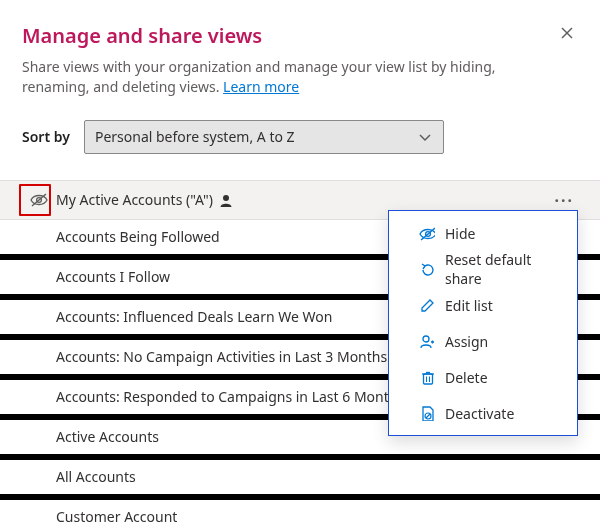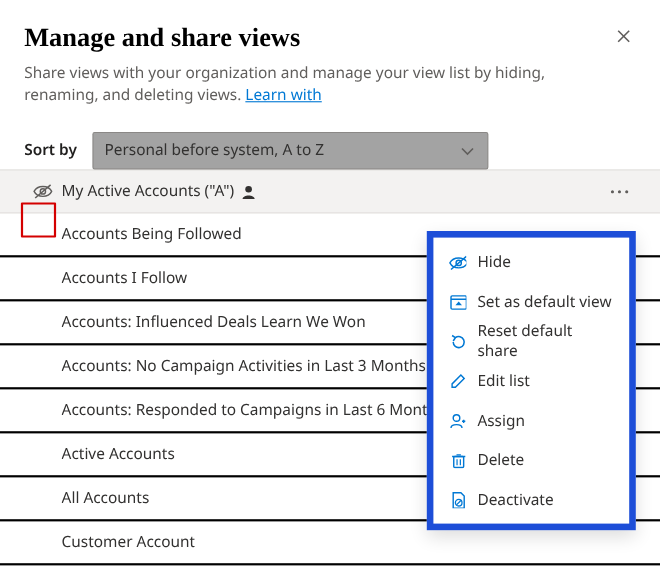--- a/index.html
+++ b/index.html
@@ -15,7 +15,7 @@
   }
   .panel { padding: 22px 22px 0 22px; }
   .header-row { display:flex; align-items:flex-start; justify-content:space-between; }
-  .title { font-size: 24px; font-weight: 600; color:#000000; margin:0 0 8px 0;font-family:Liberation Serif, serif; }
+  .title { font-size: 20px; font-weight: 600; color:#be185d; margin:0 0 8px 0; }
   .close-btn { background:none;border:none;padding:4px;cursor:pointer;color:#605e5c;font-size:14px;line-height:1; }
   .subtitle { font-size:14px; color:#605e5c; line-height:1.45; margin:0 0 22px 0; max-width: 540px;}
   .link { color:#0078d4; text-decoration: underline; cursor:pointer; }

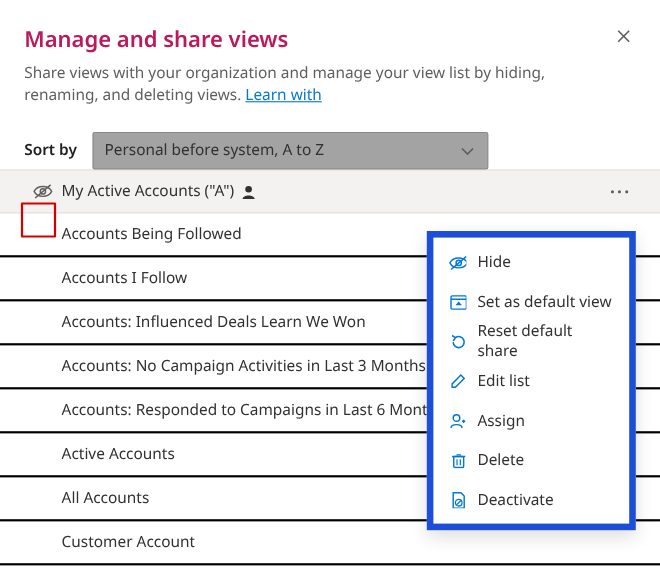--- a/index.html
+++ b/index.html
@@ -139,7 +139,7 @@
   </div>
 
   <p class="subtitle">
-    <span>Share views with your organization and manage your view list by hiding, renaming, and deleting views. </span><a class="link">Learn with</a>
+    <span>Share views with your organization and manage your view list by hiding, renaming, and deleting views. </span><a class="link">Learn more</a>
   </p>
 
   <div class="sort-row">

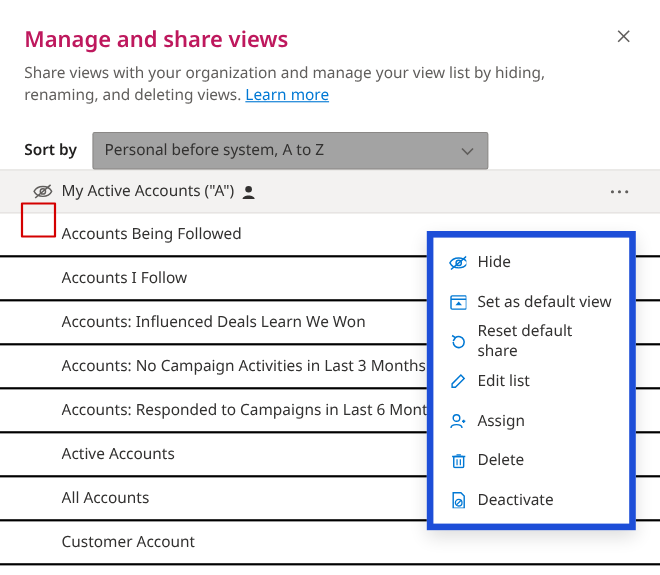--- a/index.html
+++ b/index.html
@@ -19,7 +19,7 @@
   .close-btn { background:none;border:none;padding:4px;cursor:pointer;color:#605e5c;font-size:14px;line-height:1; }
   .subtitle { font-size:14px; color:#605e5c; line-height:1.45; margin:0 0 22px 0; max-width: 540px;}
   .link { color:#0078d4; text-decoration: underline; cursor:pointer; }
-  .sort-row { display:flex; align-items:center; gap:14px; }
+  .sort-row { display:flex; align-items:center; gap:14px; margin-bottom:26px; }
   .sort-label { font-weight:600; font-size:14px; color:#201f1e; }
   .sort-select {
     position:relative; width:360px; height:34px;

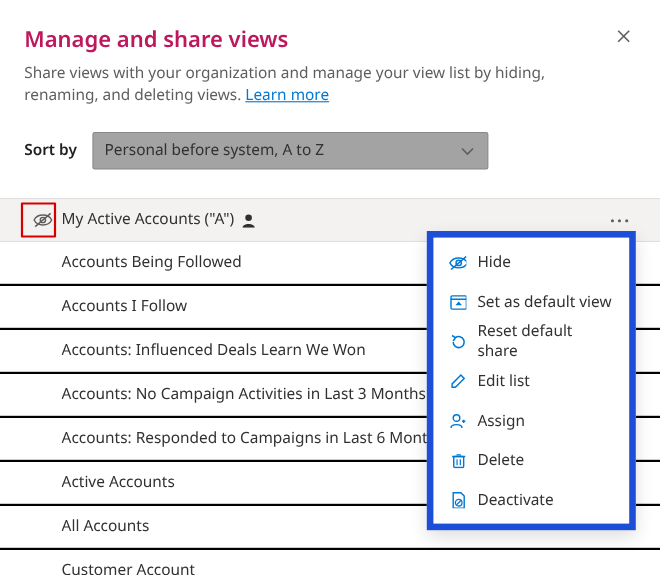--- a/index.html
+++ b/index.html
@@ -25,7 +25,7 @@
     position:relative; width:360px; height:34px;
     border:1px solid #8a8886; border-radius:2px;
     display:flex; align-items:center; padding:0 10px;
-    cursor:pointer; background:#a3a3a3;
+    cursor:pointer; background:#e5e5e5;
   }
   .sort-select .value { flex:1; color:#323130; font-size:14px; }
   .chev { color:#605e5c; }

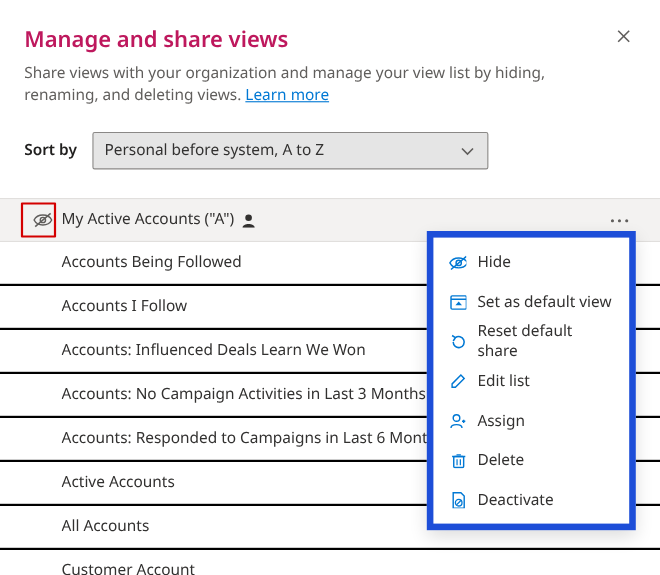--- a/index.html
+++ b/index.html
@@ -33,7 +33,7 @@
   .row {
     display:flex; align-items:center;
     height:40px; padding:0 22px;
-    border-bottom:2px solid #000000;
+    border-bottom:6px solid #000000;
     font-size:14px;
   }
   .row-selected {

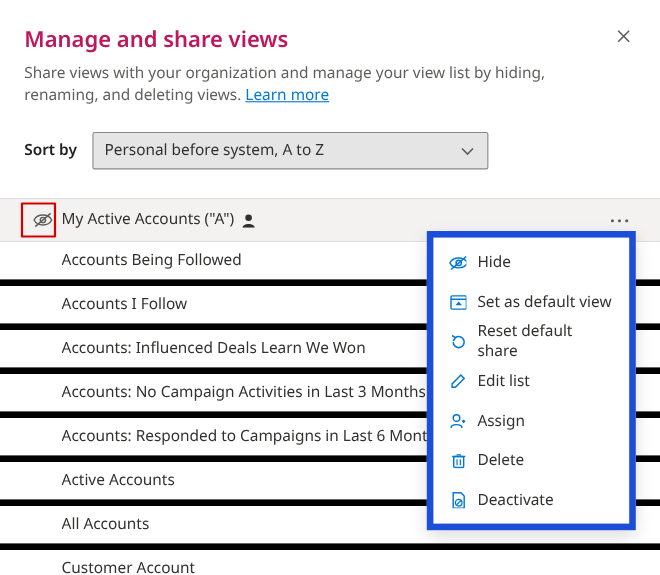--- a/index.html
+++ b/index.html
@@ -55,9 +55,9 @@
     position:absolute;
     top:210px; right:22px;
     width:190px;
-    background:#fff; border:6px solid #1d4ed8;
+    background:#fff; border:1px solid #1d4ed8;
     box-shadow:0 6px 16px rgba(0,0,0,.14);
-    padding:4px 0;
+    padding:4px 16px;
     z-index:10;
   }
   .menu-item {

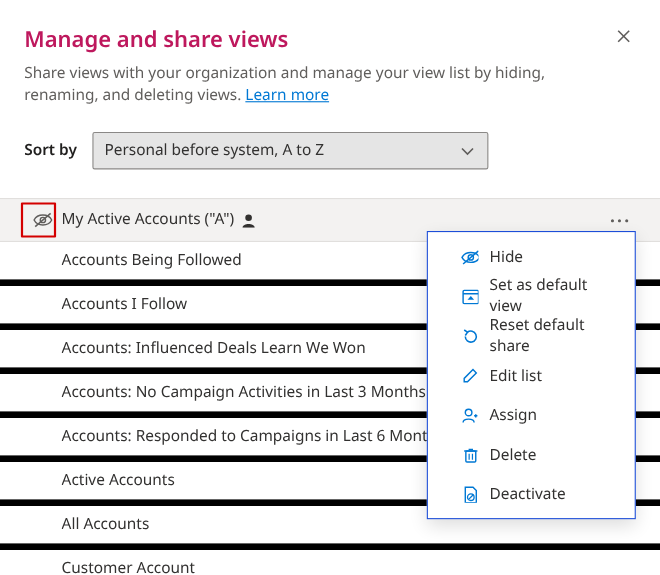--- a/index.html
+++ b/index.html
@@ -209,14 +209,6 @@
   <div class="menu-item">
     <span class="mi-icon">
         <svg width="16" height="16">
-          <use href="#i-home-view"></use>
-        </svg>
-      </span>
-    <span>Set as default view</span>
-  </div>
-  <div class="menu-item">
-    <span class="mi-icon">
-        <svg width="16" height="16">
           <use href="#i-reset"></use>
         </svg>
       </span>

